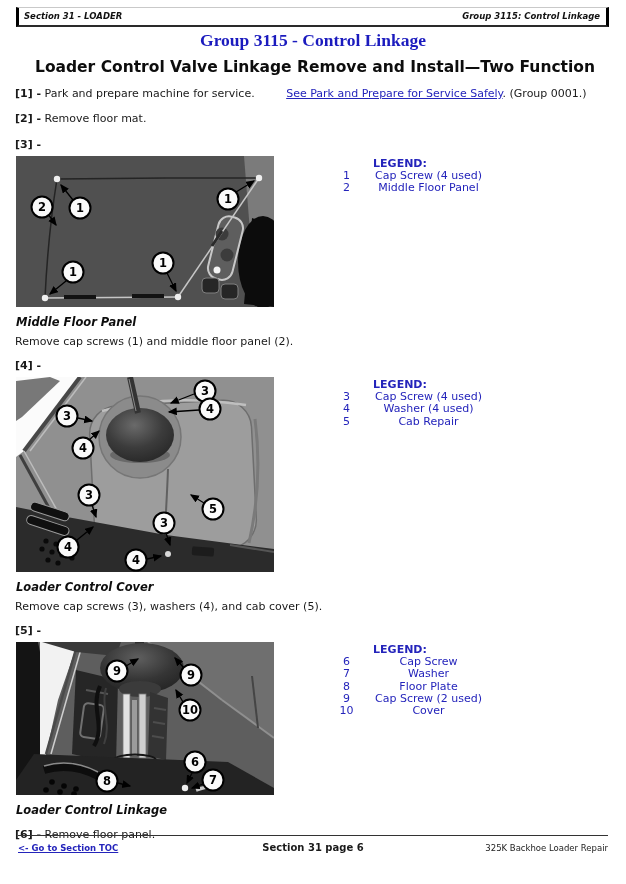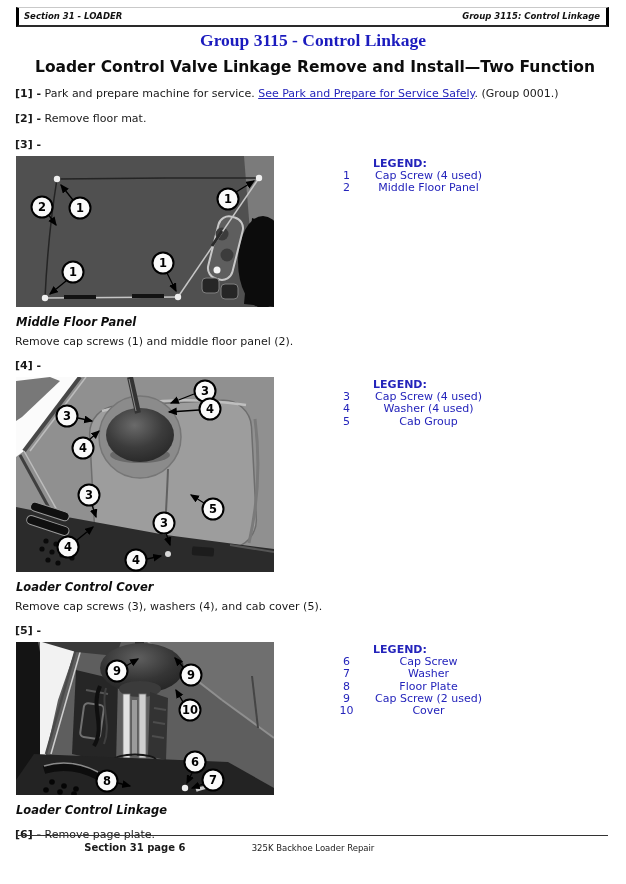--- a/index.html
+++ b/index.html
@@ -18,7 +18,7 @@
   
   .step{margin:11px 0 0 15px;font-size:11px;line-height:1.3;}
   .step .lbl{font-weight:bold;}
-  a.doclink{color:#2424bb;text-decoration:underline;}
+  a.doclink{color:#2424bb;text-decoration:underline;margin-left:28px;}
   
   .figlabel{margin:11px 0 0 15px;font-size:11px;font-weight:bold;}
   .figrow{display:flex;margin-top:5px;}

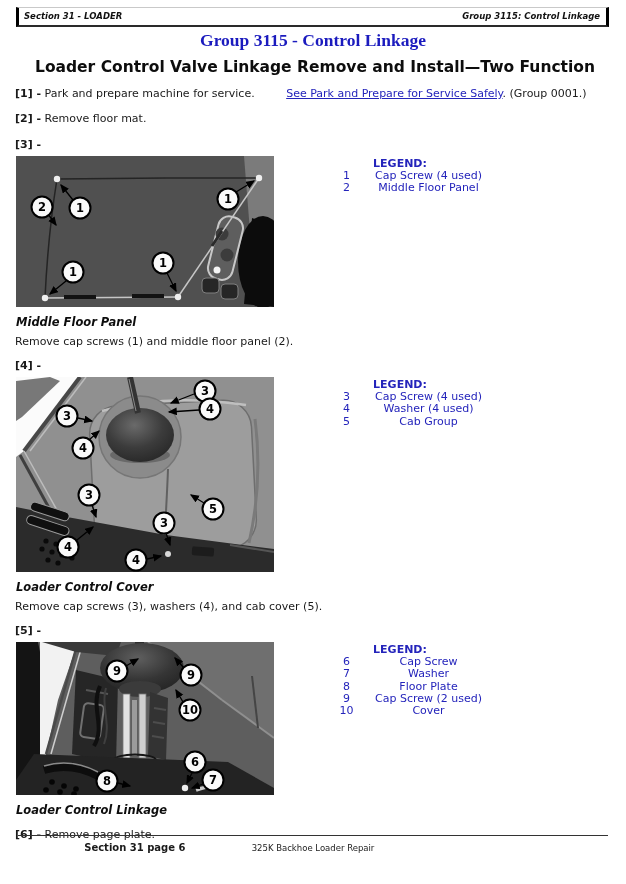--- a/index.html
+++ b/index.html
@@ -248,7 +248,7 @@
       </div>
       <div class="lrow">
         <span>5</span>
-        <span>Cab Group</span>
+        <span>Cab Repair</span>
       </div>
     </div>
   </div>

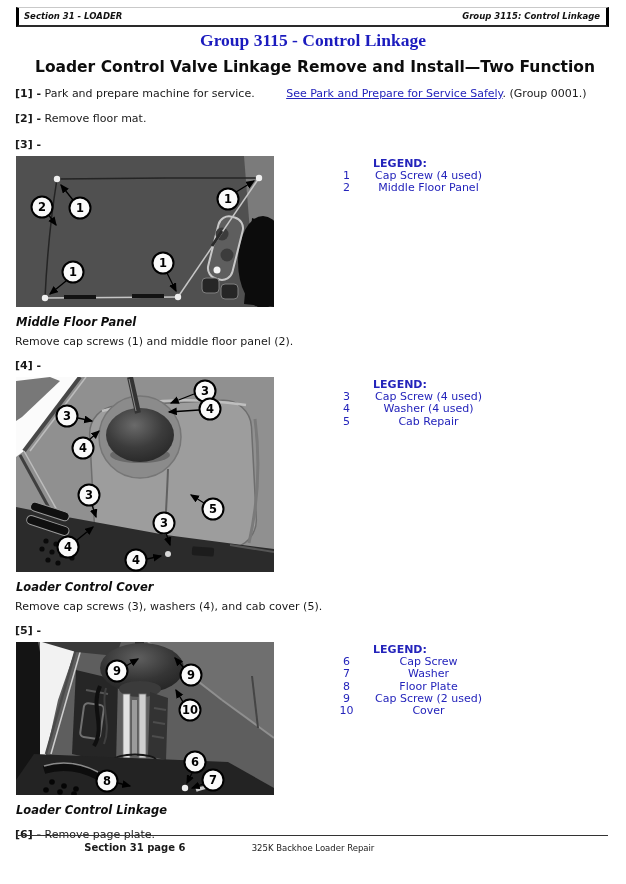--- a/index.html
+++ b/index.html
@@ -379,7 +379,7 @@
 
   <p class="step">
     <span class="lbl">[6] -</span>
-    <span>Remove page plate.</span>
+    <span>Remove floor panel.</span>
   </p>
 
   <div class="footer">

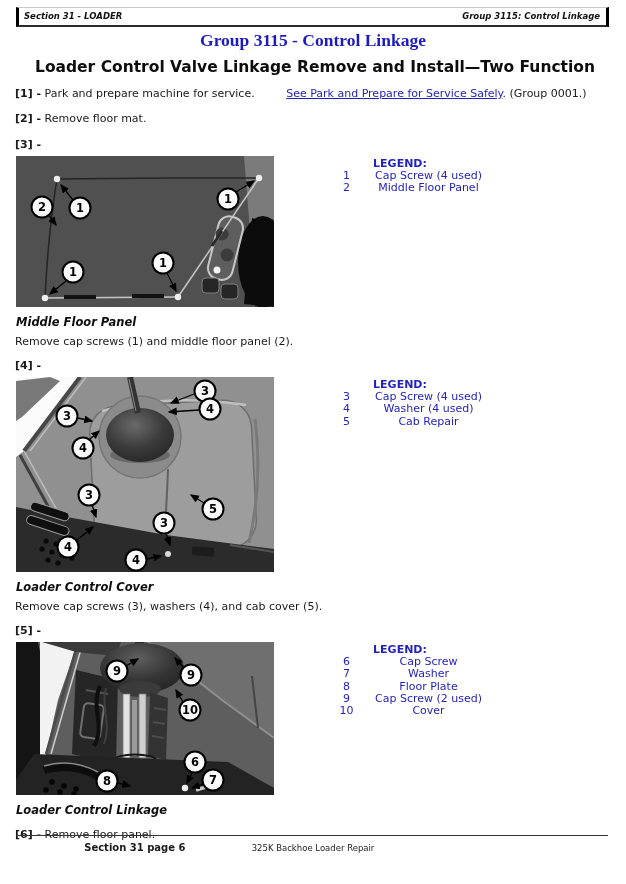--- a/index.html
+++ b/index.html
@@ -383,6 +383,7 @@
   </p>
 
   <div class="footer">
+    <span class="fl"><a href="#">&lt;- Go to Section TOC</a></span>
     <span class="fc">Section 31 page 6</span>
     <span class="fr">325K Backhoe Loader Repair</span>
   </div>

